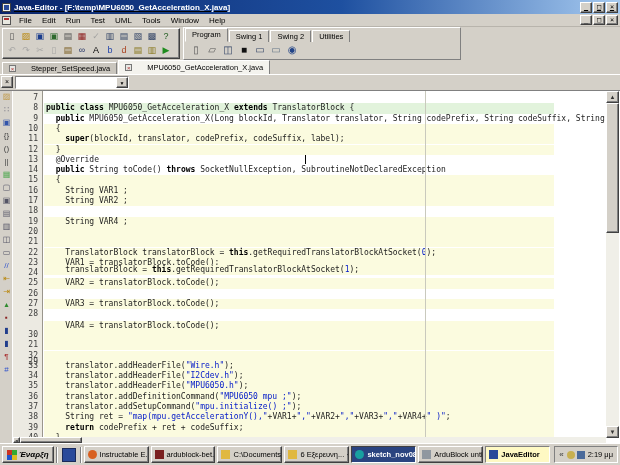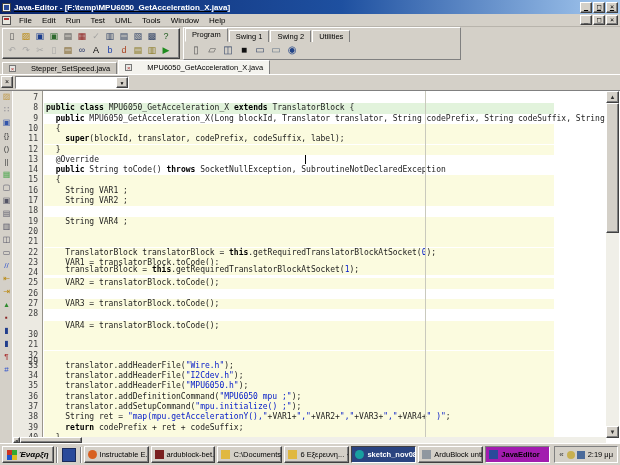--- a/index.html
+++ b/index.html
@@ -109,7 +109,7 @@
   .taskbtn .ticon { width:9px; height:9px; flex:0 0 auto; }
   .taskbtn.pressed { background:#2a4480; border-top:1px solid #404040; border-left:1px solid #404040;
     border-right:1px solid #fff; border-bottom:1px solid #fff; box-shadow:none; color:#fff; font-weight:bold; }
-  .taskbtn.active { background:#a21caf; border-top:1px solid #808080; border-left:1px solid #808080;
+  .taskbtn.active { background:#fef9c3; border-top:1px solid #808080; border-left:1px solid #808080;
     border-right:1px solid #fff; border-bottom:1px solid #fff; box-shadow:none; font-weight:bold; }
   .taskbtn .grouparrow { font-size:6px; margin-left:auto; }
   .tray { height:17px; display:flex; align-items:center; gap:3px; padding:0 4px; background:#d4d0c8; flex:0 0 auto; margin-left:2px; }

